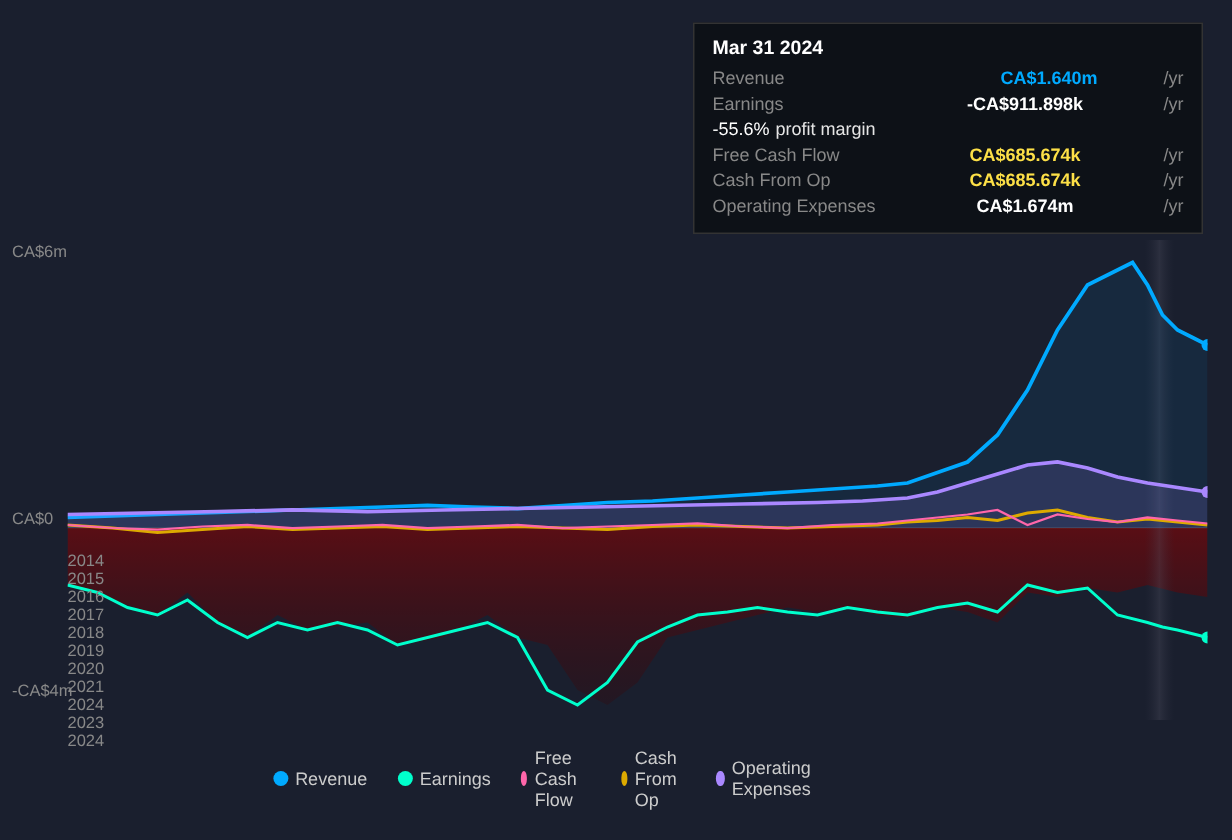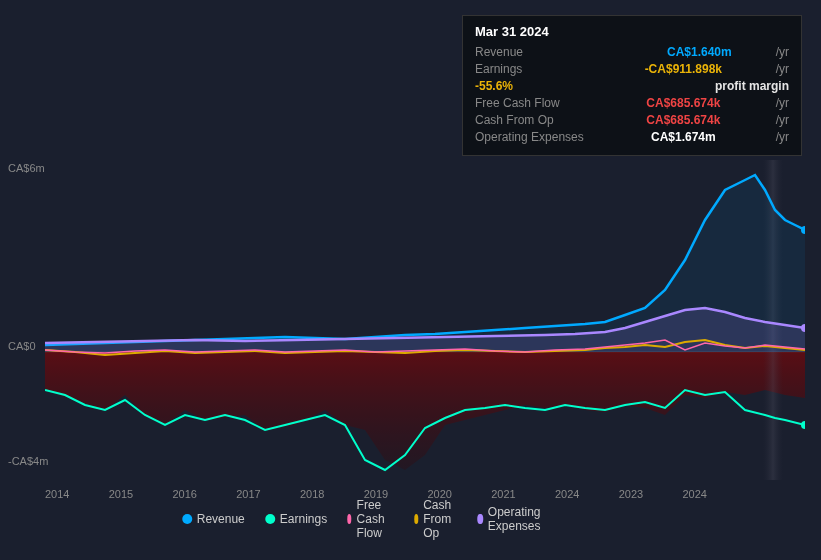--- a/index.html
+++ b/index.html
@@ -57,7 +57,7 @@
     }
 
     .val-blue { color: #00aaff; margin-left: 32px; }
-    .val-red { color: #eab308; }
+    .val-red { color: #ffffff; }
     .val-cyan { color: #ef4444; }
     .val-white { color: #fff; }
 

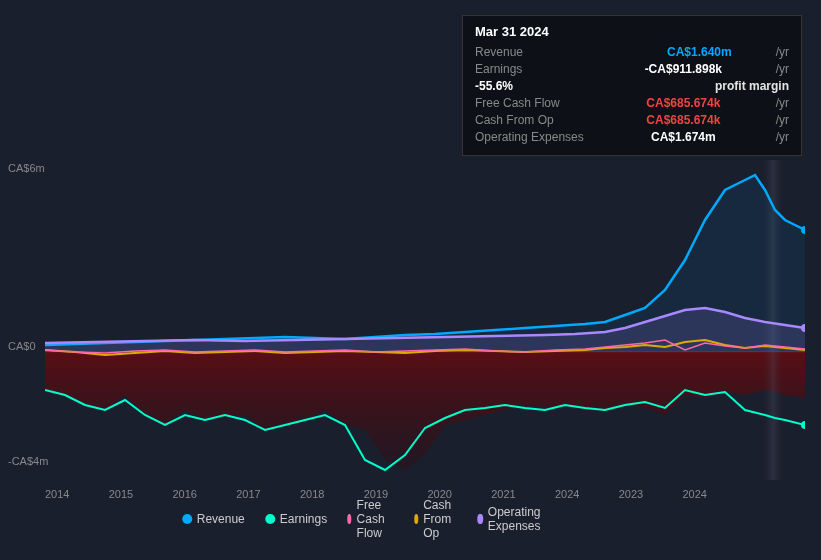--- a/index.html
+++ b/index.html
@@ -113,9 +113,8 @@
 
     .tooltip-row-sub {
       display: flex;
-      justify-content: space-between;
+      justify-content: flex-start;
       margin-bottom: 3px;
-      font-weight: bold;
     }
   </style>
 </head>

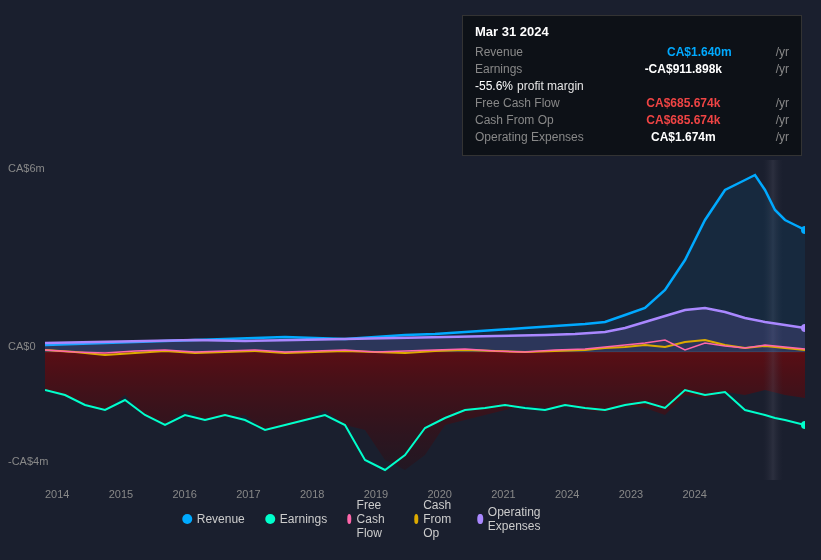--- a/index.html
+++ b/index.html
@@ -58,7 +58,7 @@
 
     .val-blue { color: #00aaff; margin-left: 32px; }
     .val-red { color: #ffffff; }
-    .val-cyan { color: #ef4444; }
+    .val-cyan { color: #fde047; }
     .val-white { color: #fff; }
 
     

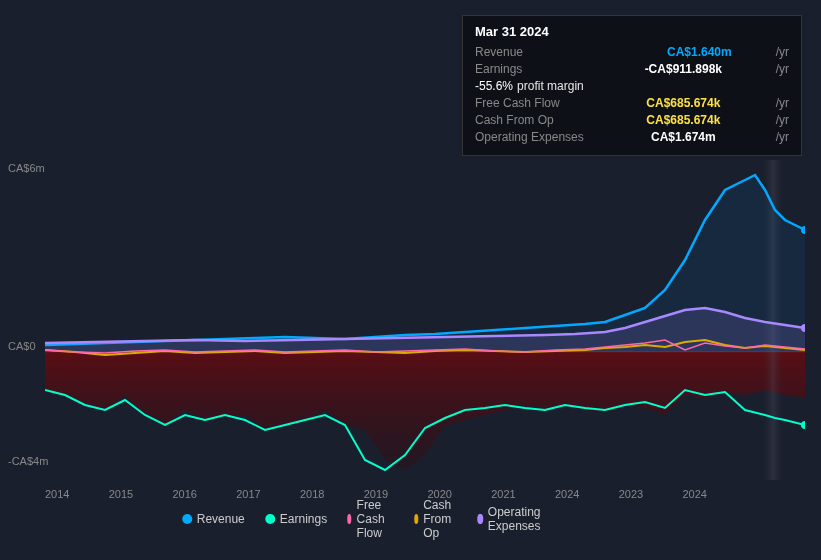--- a/index.html
+++ b/index.html
@@ -76,9 +76,9 @@
       left: 45px;
       right: 20px;
       display: flex;
-      justify-content: space-between;
       color: #888;
       font-size: 11px;
+      flex-direction: column;
     }
 
     

